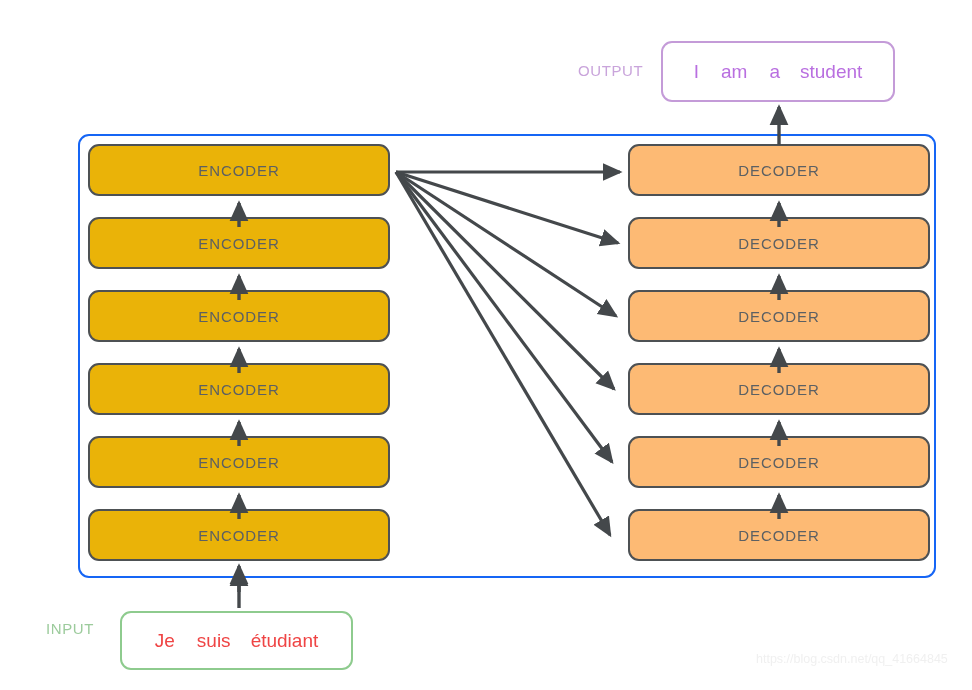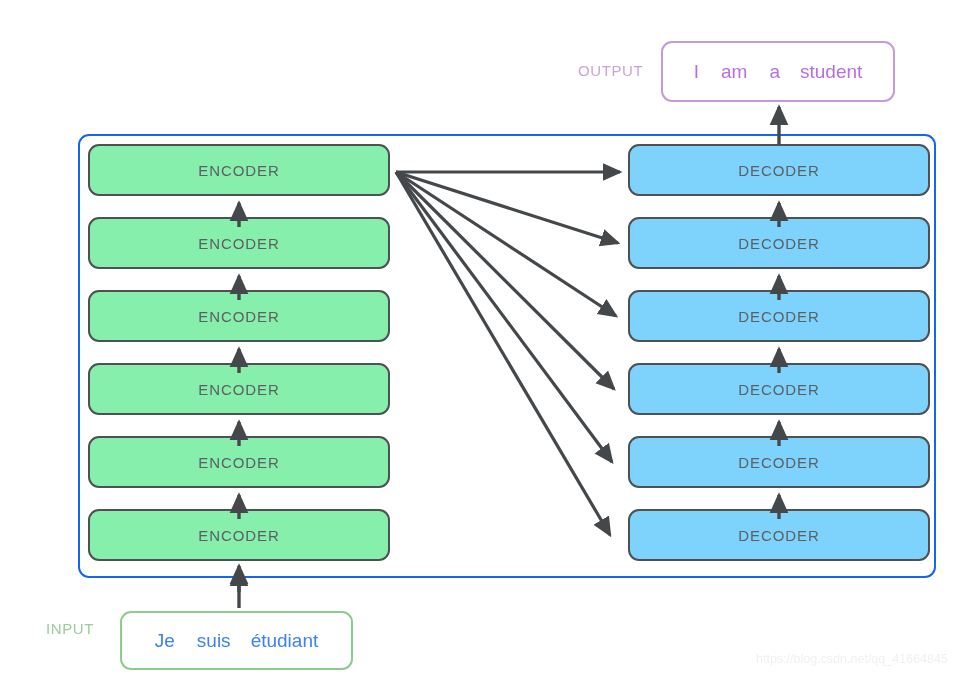--- a/index.html
+++ b/index.html
@@ -115,7 +115,7 @@
     letter-spacing: 0.9px;
     color: #5c6063;
   }
-  .encoder-box { background: #86efac; }
+  .encoder-box { background: #eab308; }
   .decoder-box { background: #7dd3fc; text-align: center; }
 
   

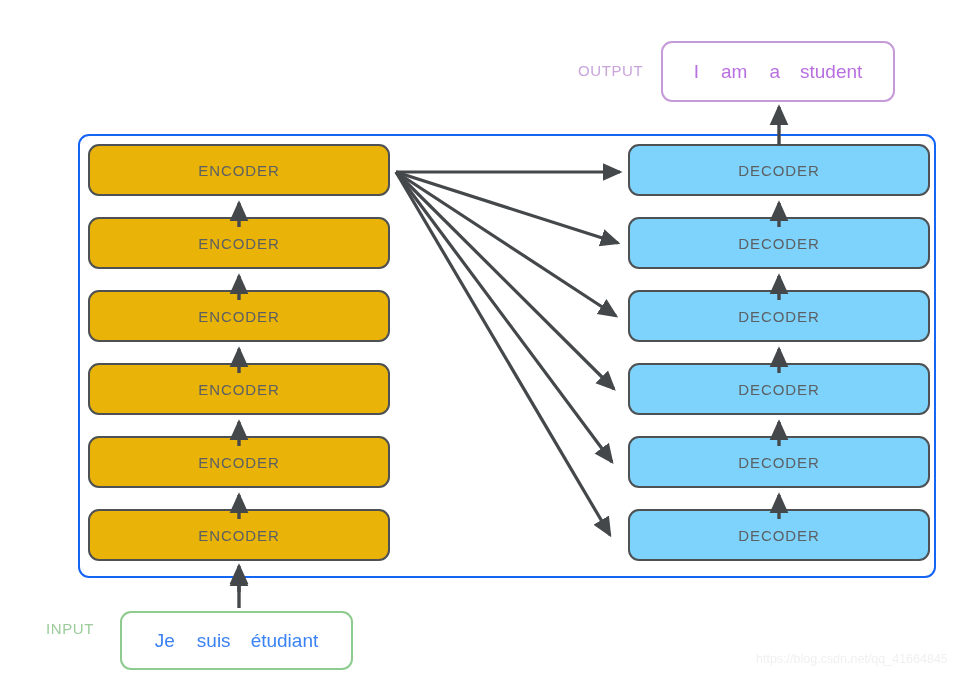--- a/index.html
+++ b/index.html
@@ -116,7 +116,7 @@
     color: #5c6063;
   }
   .encoder-box { background: #eab308; }
-  .decoder-box { background: #7dd3fc; text-align: center; }
+  .decoder-box { background: #fdba74; text-align: center; }
 
   
   #arrow-layer {

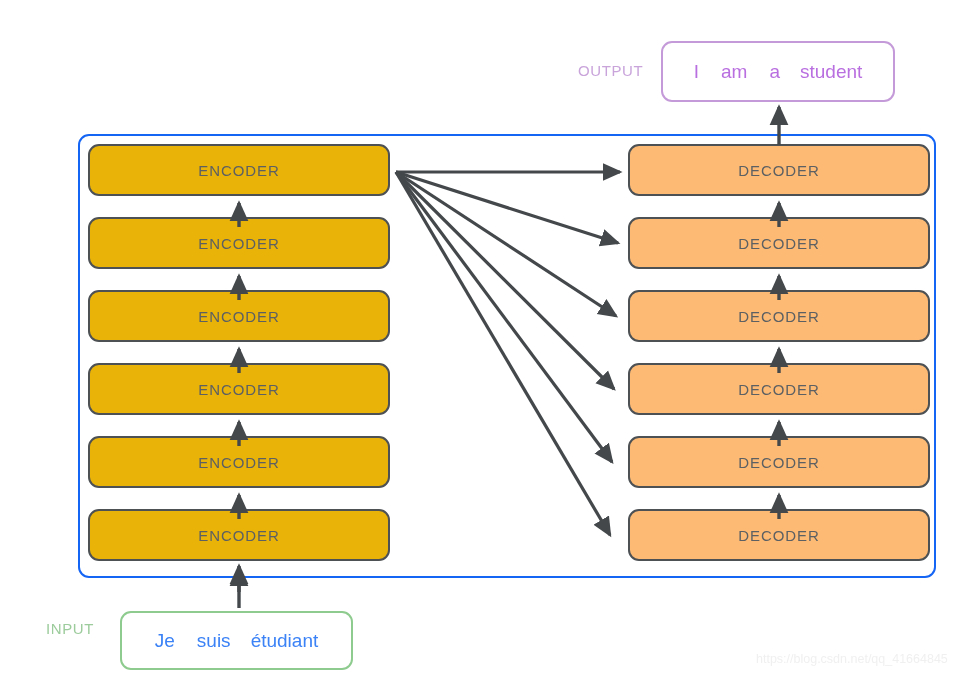--- a/index.html
+++ b/index.html
@@ -71,7 +71,7 @@
     white-space: pre;
   }
   #output-box .token { color: #b96fe0; }
-  #input-box  .token { color: #3b82f6; }
+  #input-box  .token { color: #ef4444; }
   .tok-gap-sm { width: 20px; }
   .tok-gap-md { width: 22px; }
 

